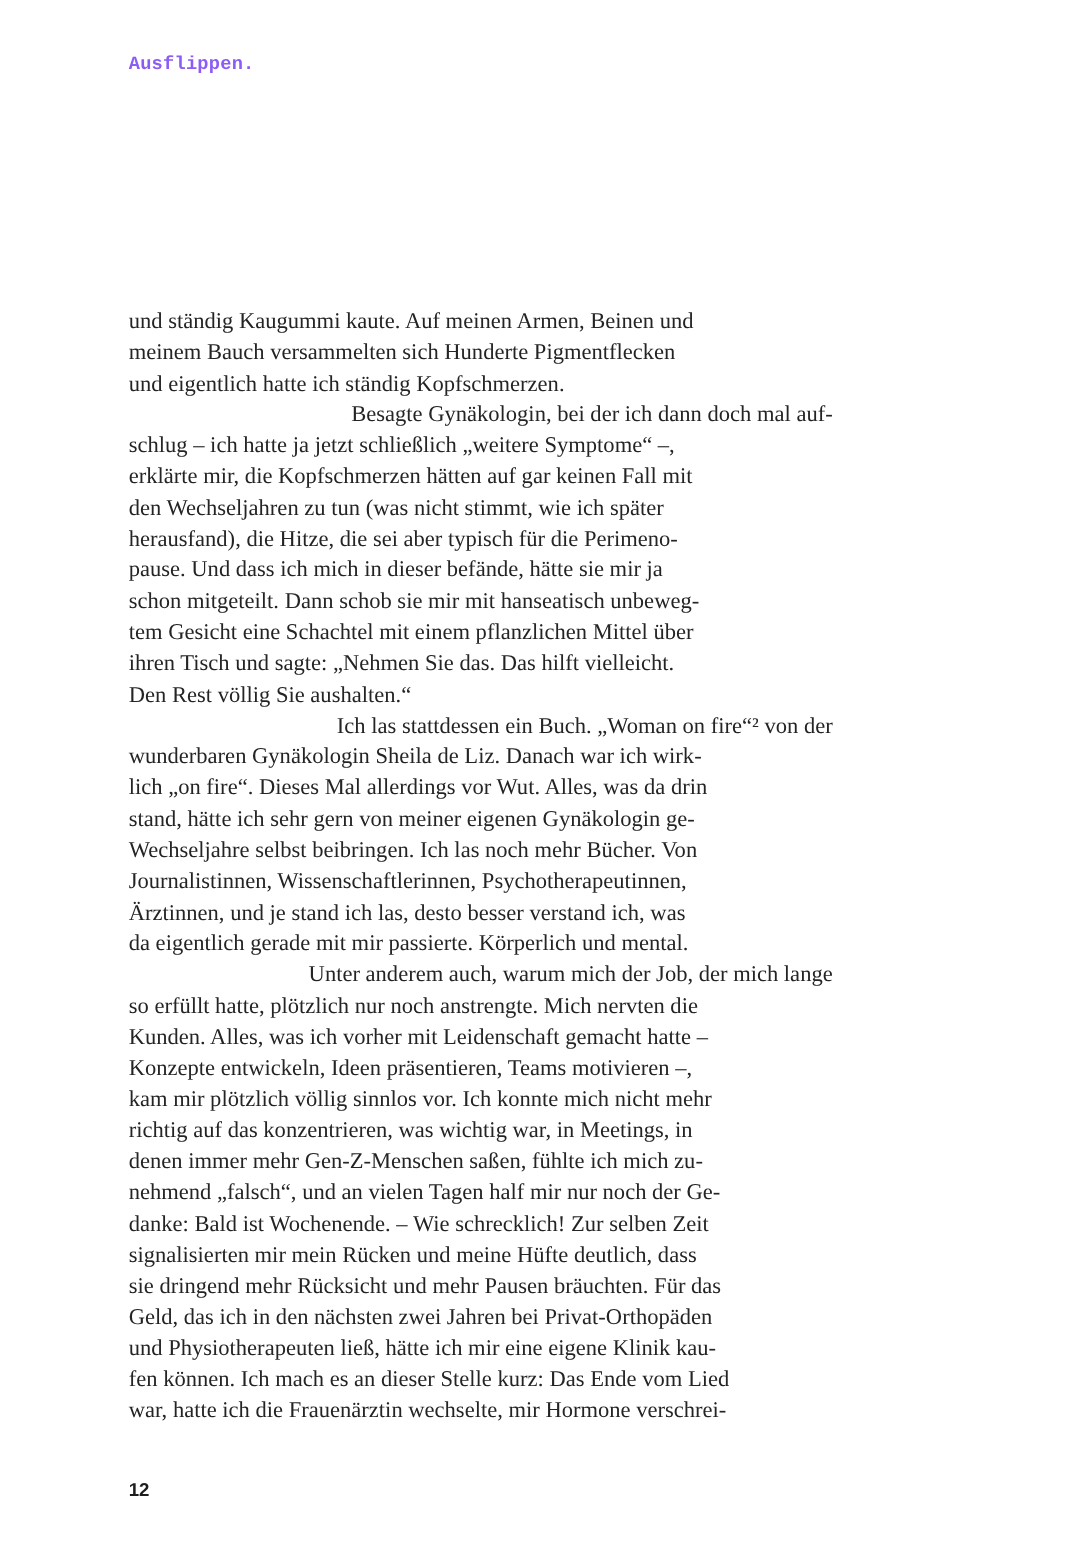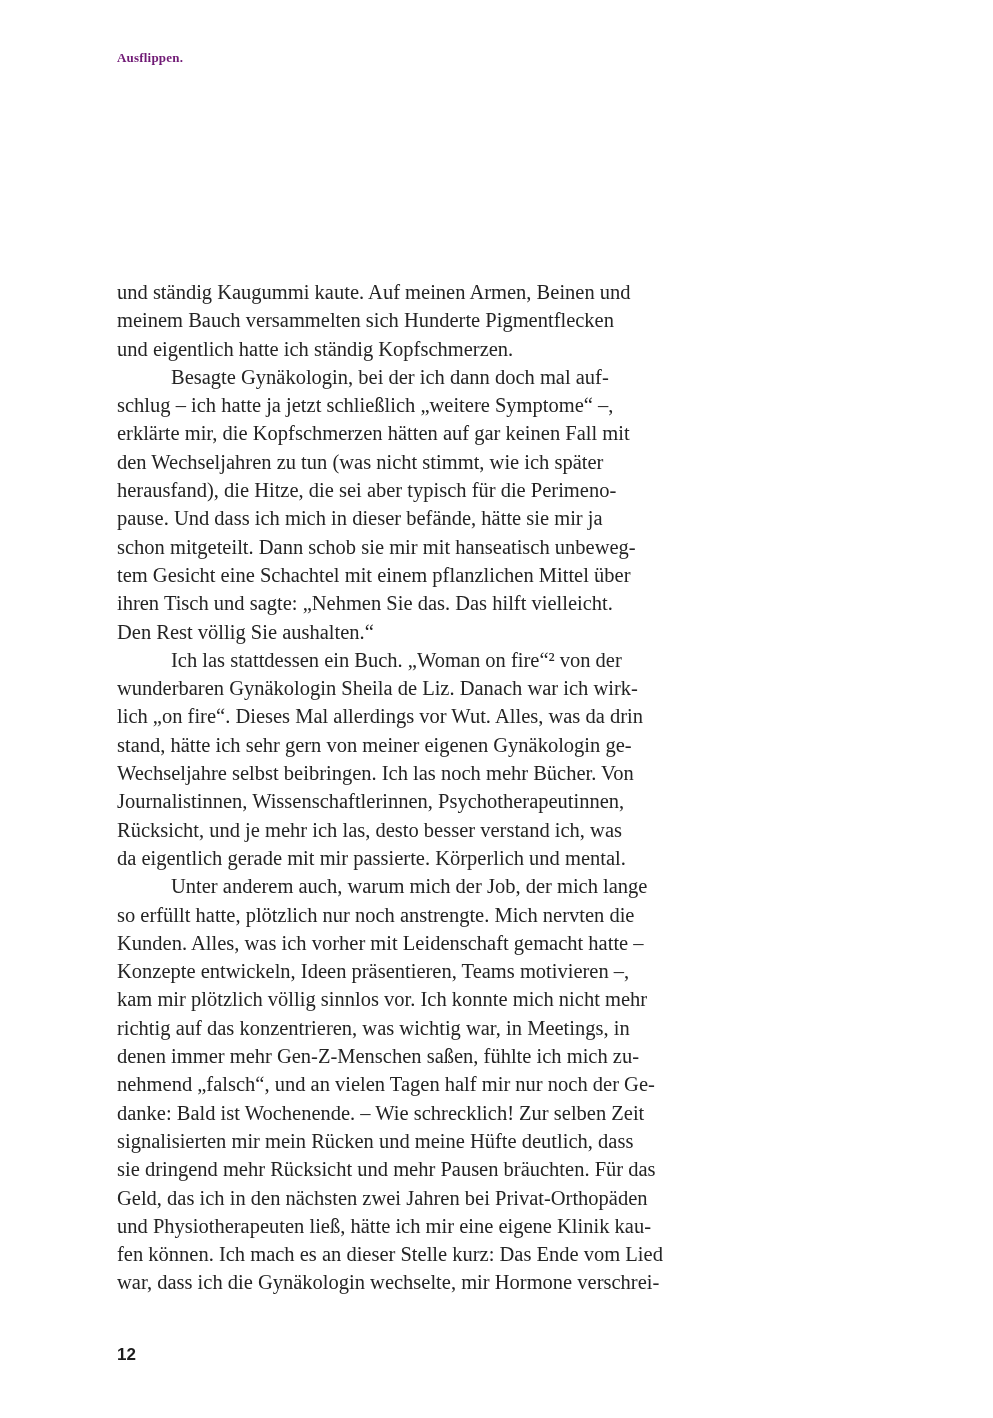--- a/index.html
+++ b/index.html
@@ -18,11 +18,11 @@
     position: absolute;
     left: 117px;
     top: 50px;
-    font-family: Liberation Serif, serif;
+    font-family: Liberation Mono, monospace;
     font-weight: 700;
-    font-size: 13px;
+    font-size: 17px;
     letter-spacing: 0.2px;
-    color: #701a75;
+    color: #8b5cf6;
   }
   .page-text {
     position: absolute;

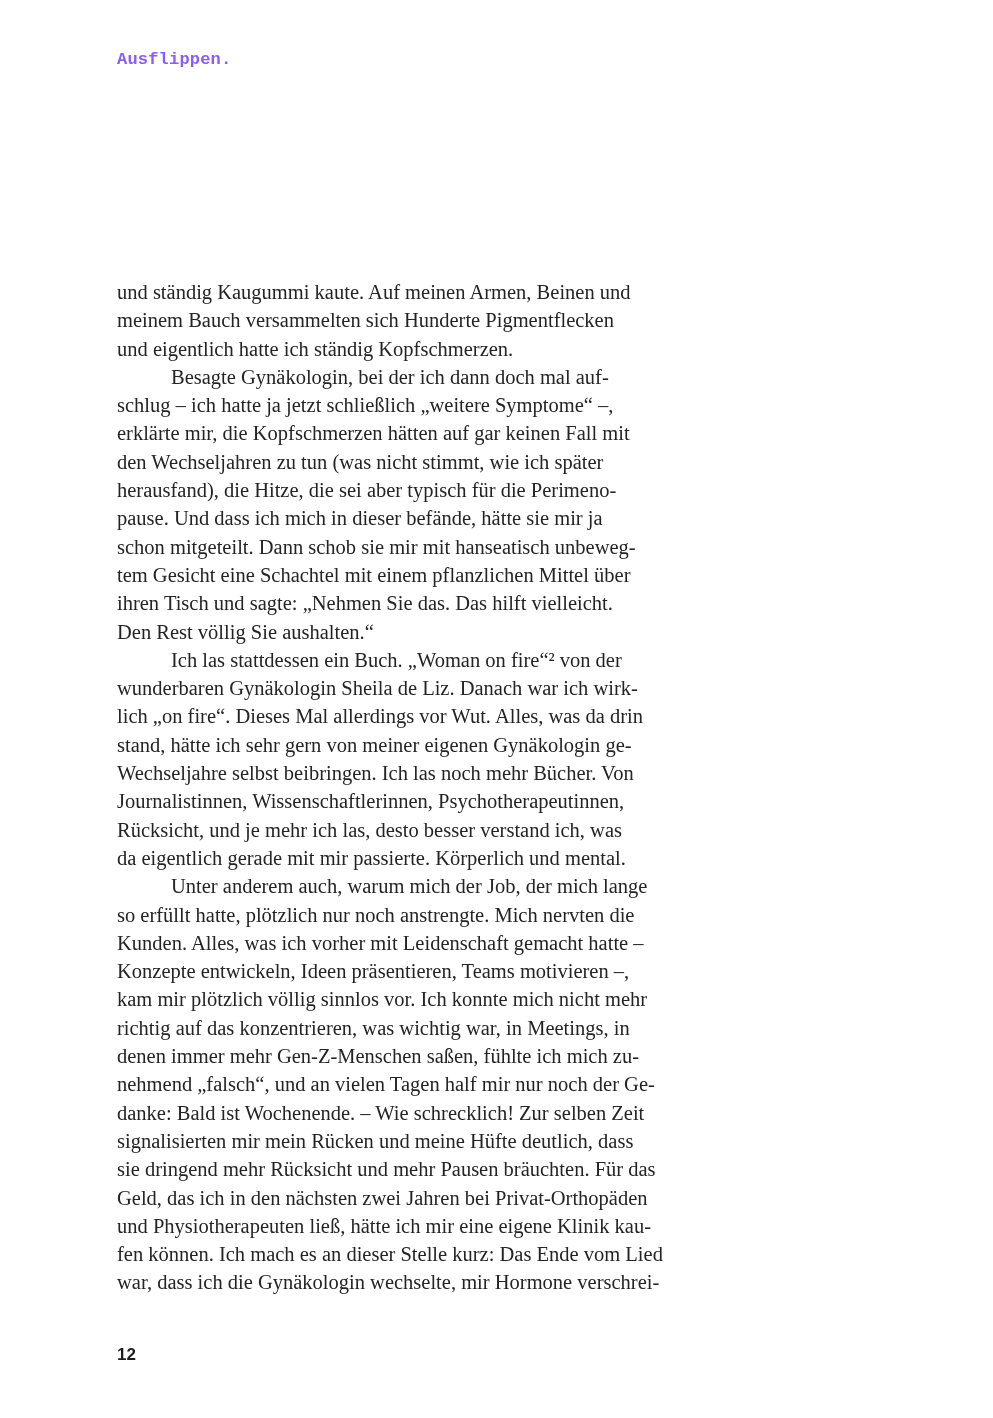--- a/index.html
+++ b/index.html
@@ -45,6 +45,7 @@
   }
   .text-line.indented {
     padding-left: 54px;
+    text-align: right;
   }
   .page-number {
     position: absolute;

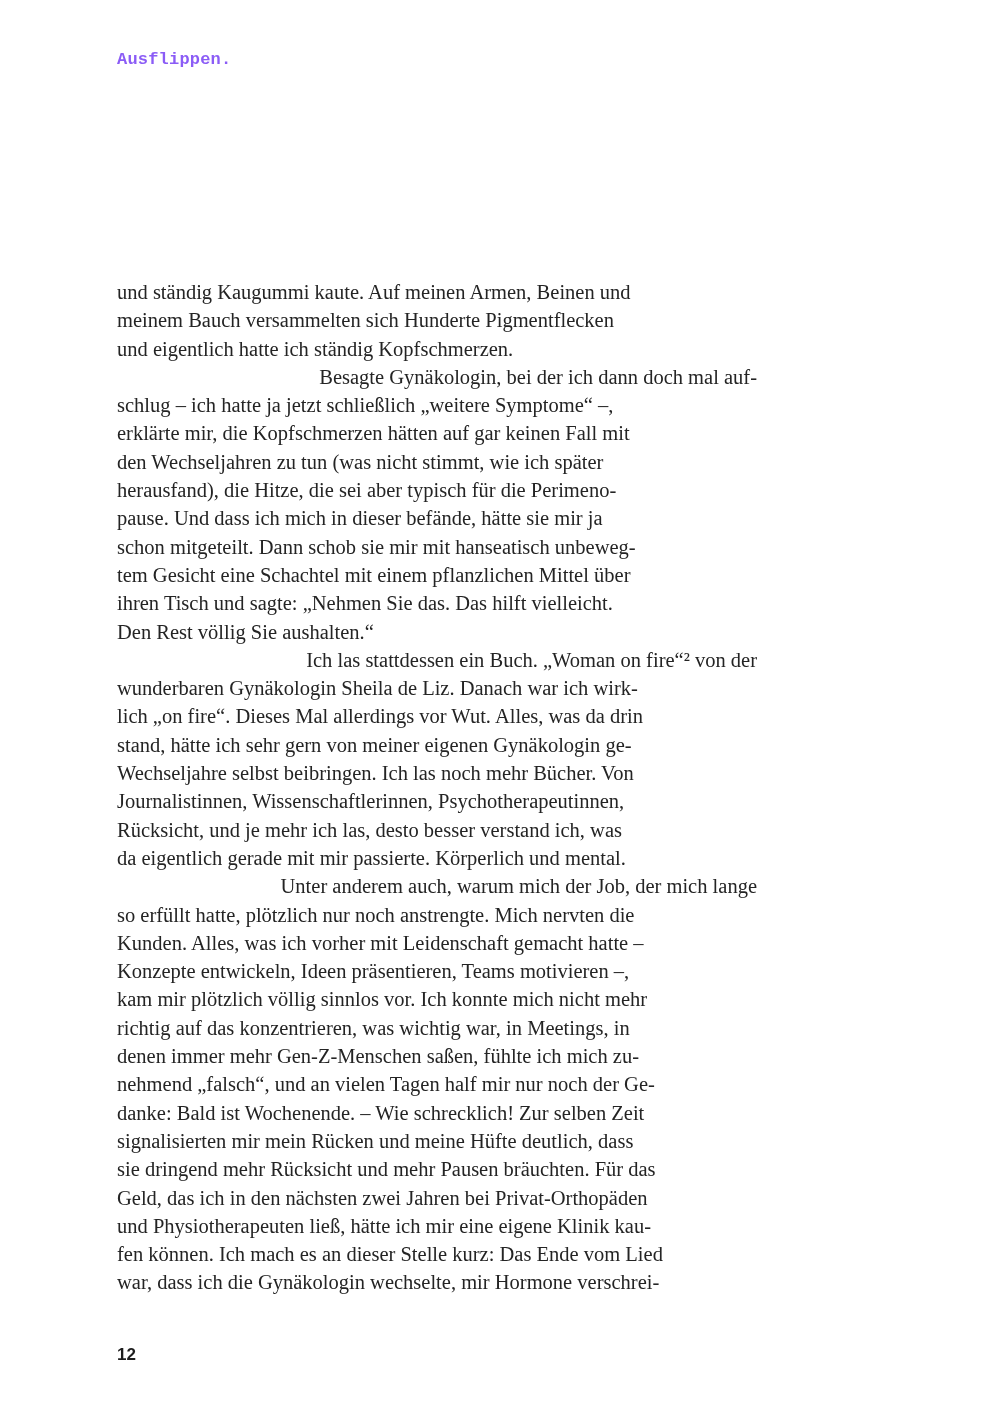--- a/index.html
+++ b/index.html
@@ -88,7 +88,7 @@
         <div class="text-line">stand, hätte ich sehr gern von meiner eigenen Gynäkologin ge-</div>
         <div class="text-line">Wechseljahre selbst beibringen. Ich las noch mehr Bücher. Von</div>
         <div class="text-line">Journalistinnen, Wissenschaftlerinnen, Psychotherapeutinnen,</div>
-        <div class="text-line">Rücksicht, und je mehr ich las, desto besser verstand ich, was</div>
+        <div class="text-line">Ärztinnen, und je stand ich las, desto besser verstand ich, was</div>
         <div class="text-line">da eigentlich gerade mit mir passierte. Körperlich und mental.</div>
       </div>
       <div class="paragraph">

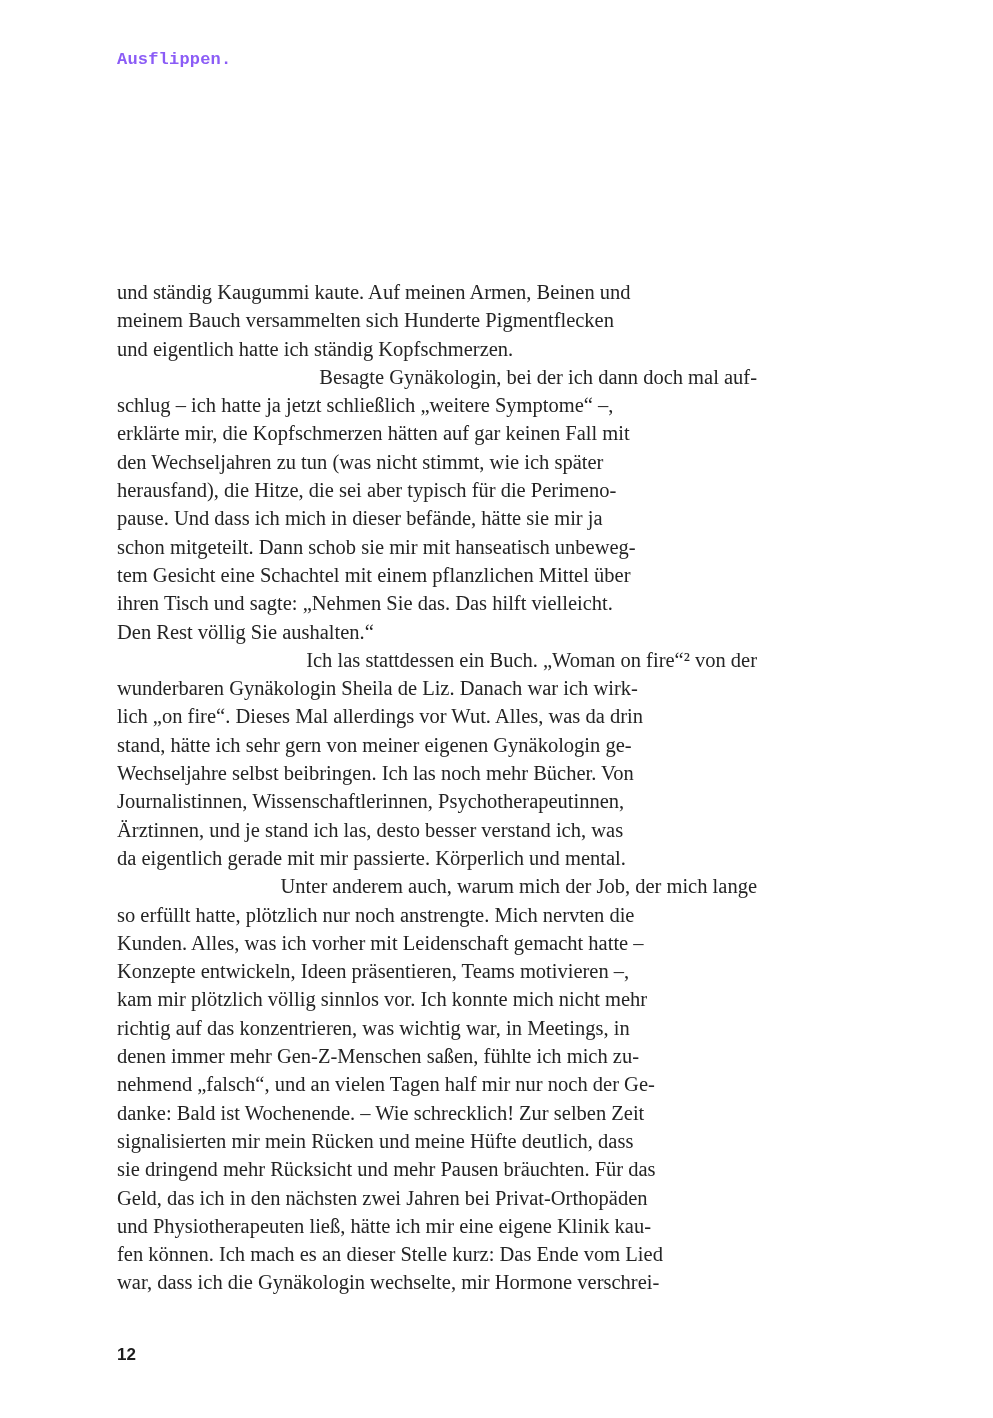--- a/index.html
+++ b/index.html
@@ -106,7 +106,7 @@
         <div class="text-line">Geld, das ich in den nächsten zwei Jahren bei Privat-Orthopäden</div>
         <div class="text-line">und Physiotherapeuten ließ, hätte ich mir eine eigene Klinik kau-</div>
         <div class="text-line">fen können. Ich mach es an dieser Stelle kurz: Das Ende vom Lied</div>
-        <div class="text-line">war, dass ich die Gynäkologin wechselte, mir Hormone verschrei-</div>
+        <div class="text-line">war, hatte ich die Frauenärztin wechselte, mir Hormone verschrei-</div>
       </div>
     </div>
 

